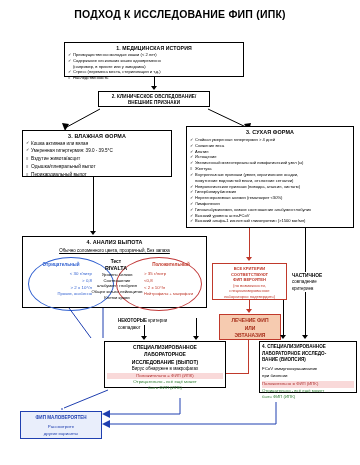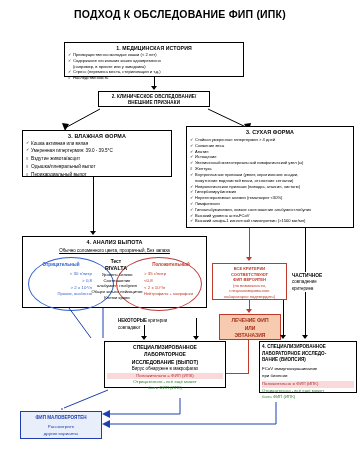--- a/index.html
+++ b/index.html
@@ -76,7 +76,7 @@
 
 <div class="canvas">
 
-  <div class="abs title">ПОДХОД К ОБСЛЕДОВАНИЕ ФИП (ИПК)</div>
+  <div class="abs title">ПОДХОД К ИССЛЕДОВАНИЕ ФИП (ИПК)</div>
 
   <div class="abs box" style="left:64px;top:42px;width:180px;height:35px;padding:2px 3px;">
     <div class="bx-head">1. МЕДИЦИНСКАЯ ИСТОРИЯ</div>

